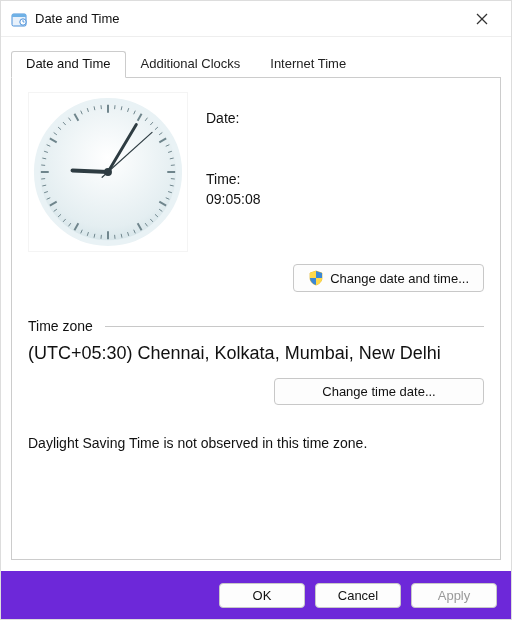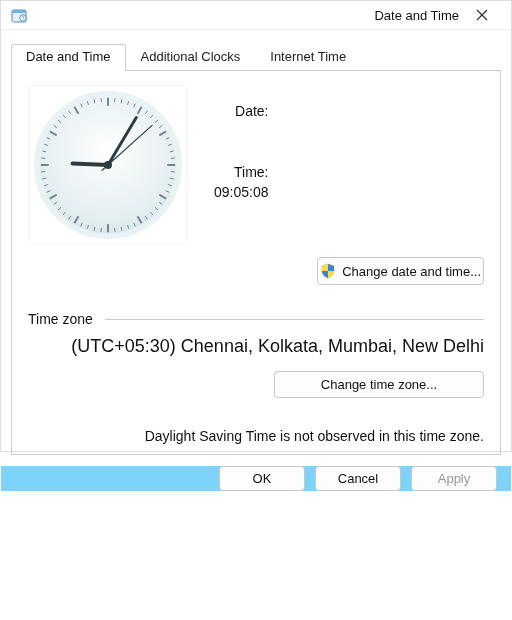--- a/index.html
+++ b/index.html
@@ -12,10 +12,9 @@
     background: #fff;
   }
   .window {
-    width: 512px; height: 452px;
+    width: 512px; height: 620px;
     display: flex; flex-direction: column;
     border: 1px solid #ddd;
-    text-align: right;
   }
   .titlebar {
     height: 36px;

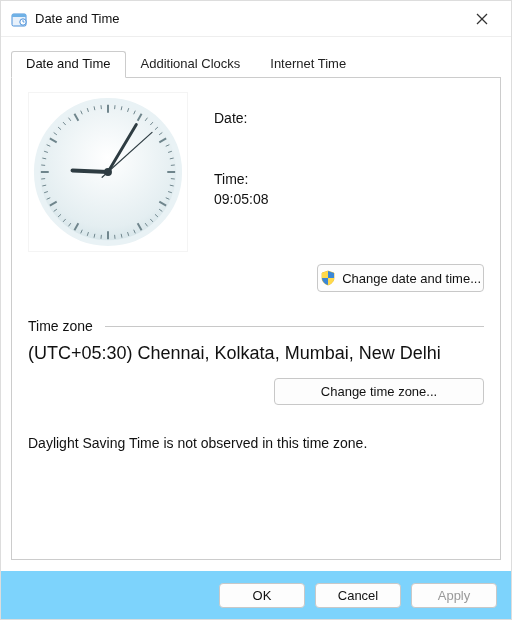--- a/index.html
+++ b/index.html
@@ -69,7 +69,7 @@
     top: -1px;
   }
   .top-section {
-    display: flex; gap: 26px;
+    display: flex; gap: 18px;
   }
   .clock {
     width: 160px; height: 160px;

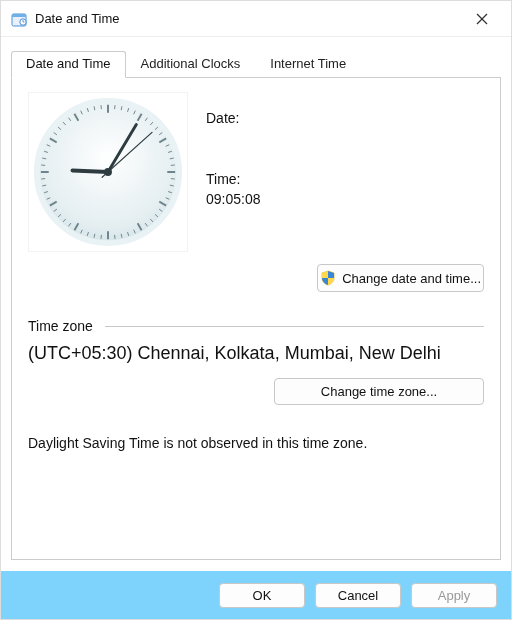--- a/index.html
+++ b/index.html
@@ -87,7 +87,7 @@
   }
   .btn {
     min-width: 96px;
-    padding: 5px 2px;
+    padding: 5px 14px;
     font-size: 13px;
     border: 1px solid #c8c8c8;
     border-radius: 4px;

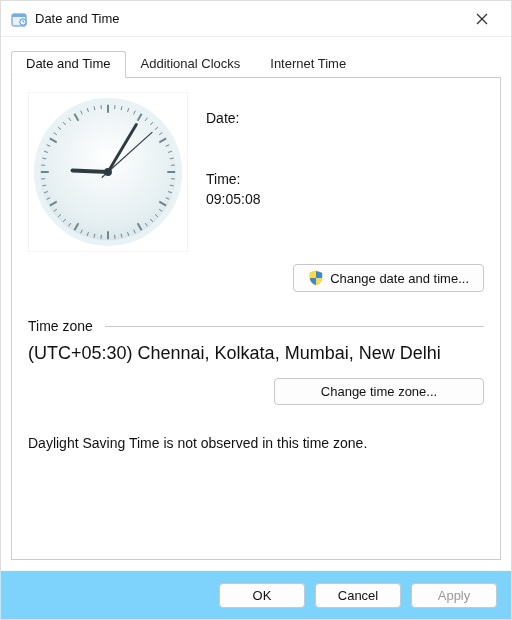--- a/index.html
+++ b/index.html
@@ -267,7 +267,7 @@
 
     <div class="btn-row-right" style="margin-top:14px">
       <div class="btn" style="min-width:210px">
-        <span>Change time zone...</span>
+        <span>Change time date...</span>
       </div>
     </div>
 

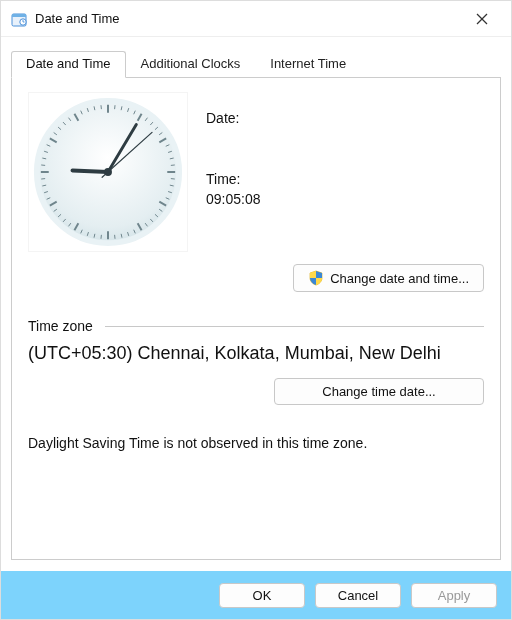--- a/index.html
+++ b/index.html
@@ -113,7 +113,7 @@
     height: 48px;
     display: flex; align-items: center; justify-content: flex-end;
     gap: 10px; padding: 0 14px;
-    background: #7dd3fc;
+    background: #6d28d9;
   }
   .dialog-buttons .btn { min-width: 86px; padding: 4px 12px; }
   .shield-icon svg { display:block; }

